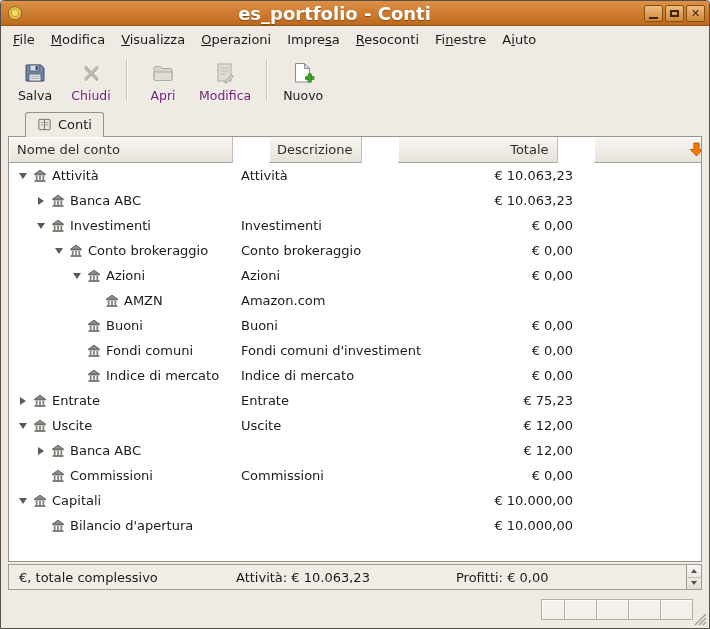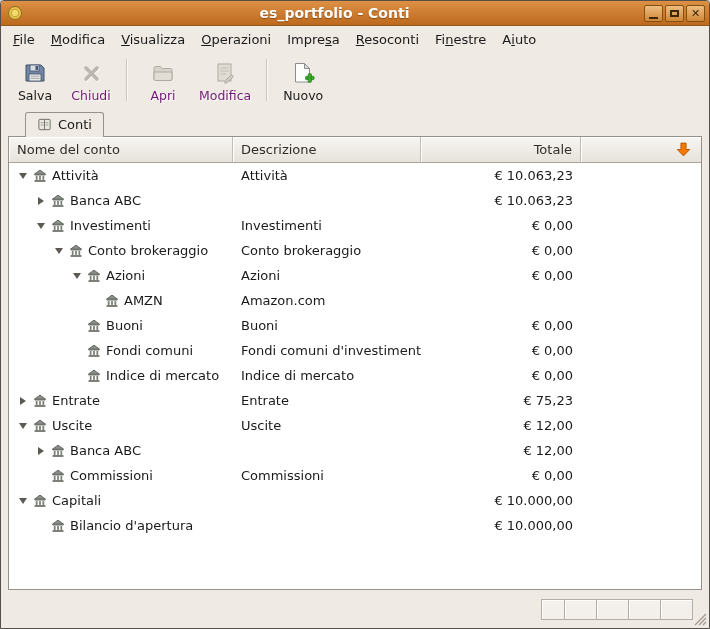--- a/index.html
+++ b/index.html
@@ -22,7 +22,7 @@
     padding:0 4px;
   }
   .app-icon { width:18px; height:18px; flex:none; display:flex; align-items:center; margin-left:2px; }
-  .title { flex:1; text-align:center; color:#fff; font-weight:bold; font-size:14px;
+  .title { flex:1; text-align:center; color:#fff; font-weight:bold; font-size:18px;
            text-shadow:0 1px 1px rgba(60,30,0,.45); }
   .controls { display:flex; gap:2px; flex:none; }
   .tbtn { width:19px; height:17px; border:1px solid #83510f; border-radius:2px;

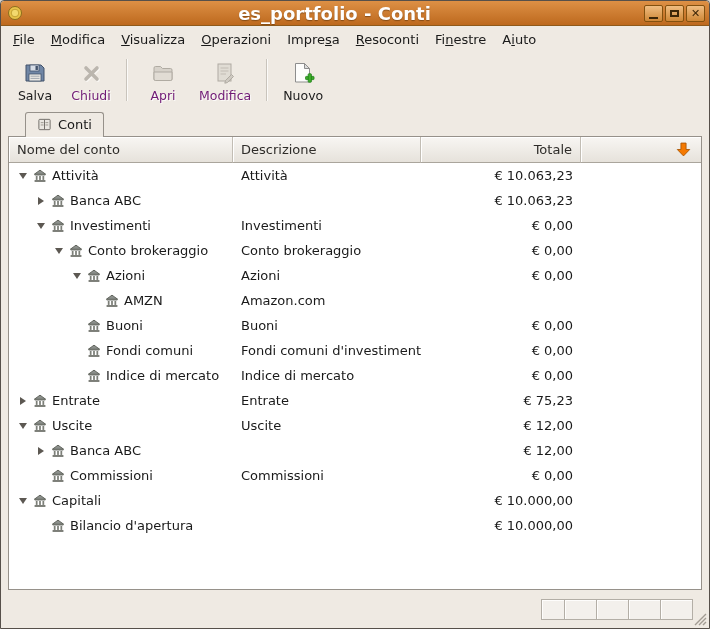--- a/index.html
+++ b/index.html
@@ -56,7 +56,7 @@
   
   .tableframe { flex:1; min-height:0; margin:0 7px; border:1px solid #96918a;
                 background:#fff; display:flex; flex-direction:column; overflow:hidden; position:relative; z-index:1; }
-  .thead { height:26px; flex:none; display:grid; grid-template-columns:224px 1fr 160px 120px; }
+  .thead { height:26px; flex:none; display:grid; grid-template-columns:224px 1fr 160px 120px;gap:36px; }
   .hcell { background:linear-gradient(#f8f6f3,#e6e2db); border-right:1px solid #c2bdb4;
            border-bottom:1px solid #aaa59c; box-shadow:inset 1px 1px 0 #fff;
            display:flex; align-items:center; padding:0 8px; color:#2f2d2a; }

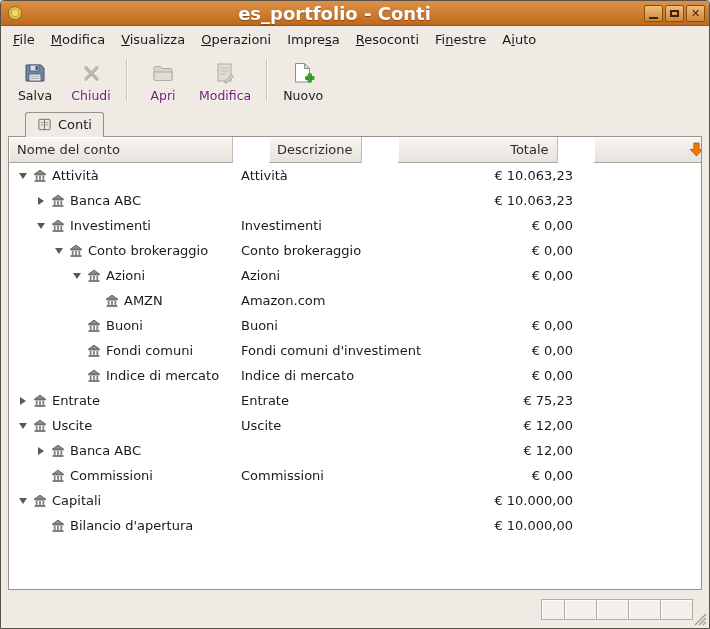--- a/index.html
+++ b/index.html
@@ -533,6 +533,15 @@
       </div>
   </div>
 
+  <div class="summarybar">
+    <span class="sb-text sb-left">€, totale complessivo</span>
+    <span class="sb-text sb-center">Attività: € 10.063,23</span>
+    <span class="sb-text sb-right">Profitti: € 0,00</span>
+    <div class="spin">
+      <div class="spin-up"></div>
+      <div class="spin-down"></div>
+    </div>
+  </div>
 
   <div class="bottombar">
     <div class="segments">

